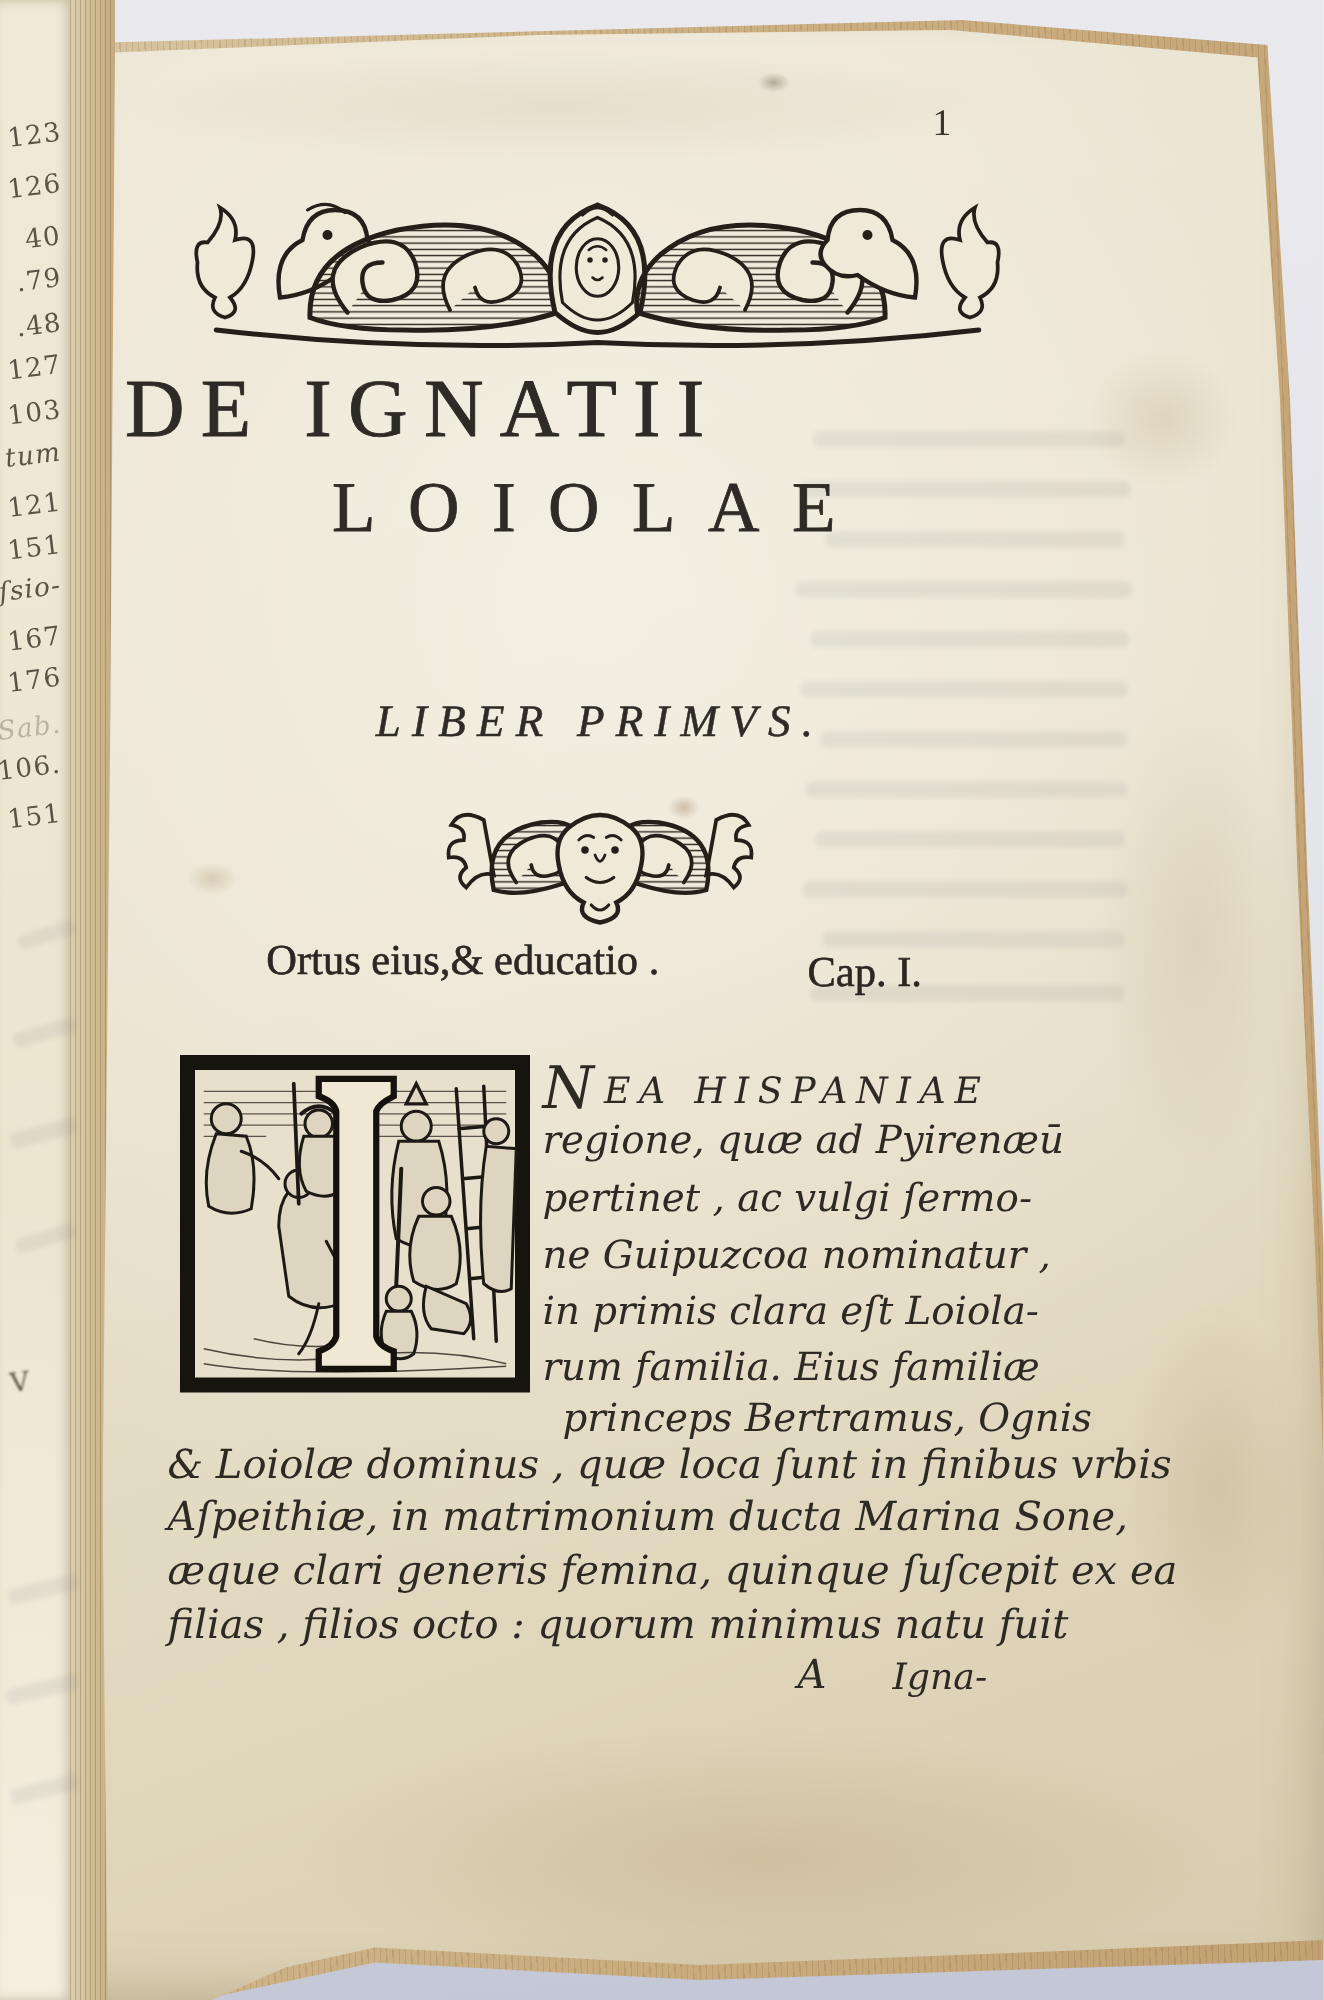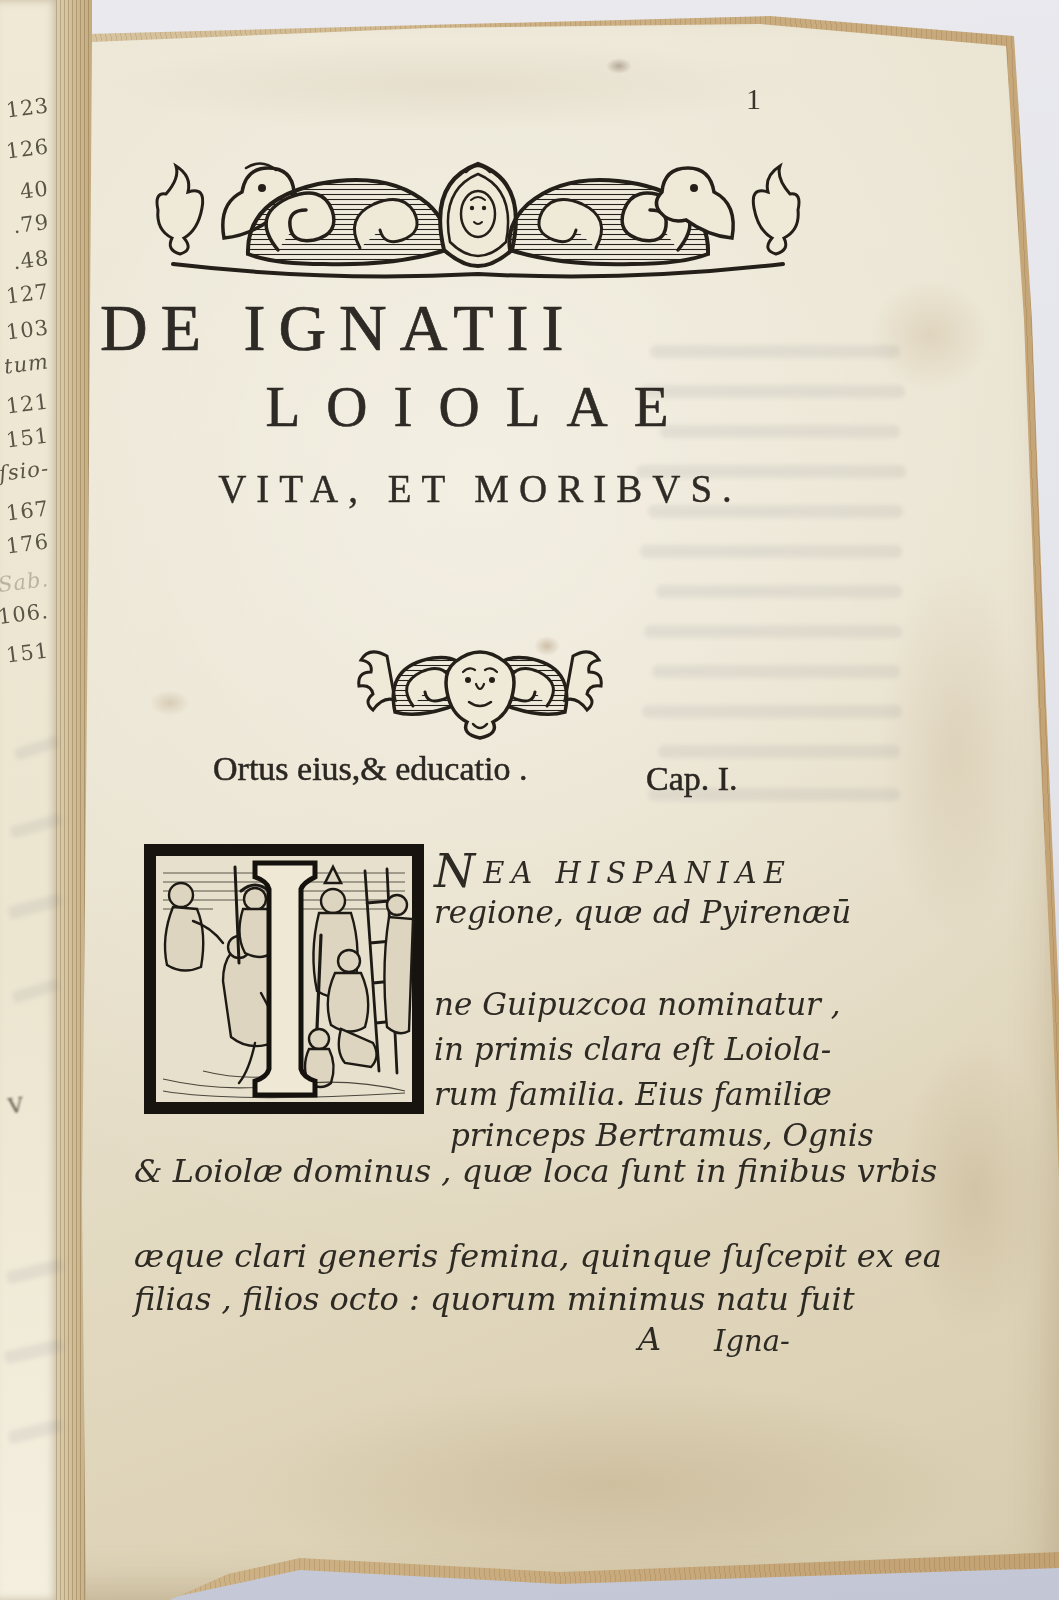--- a/index.html
+++ b/index.html
@@ -223,7 +223,6 @@
 
   <div class="abs title1">DE IGNATII</div>
   <div class="abs title2">LOIOLAE</div>
-  <div class="abs title3">VITA, ET MORIBVS.</div>
 
   <div class="abs" style="left:355px;top:628px">
     <svg width="250" height="115" viewBox="0 0 250 115">

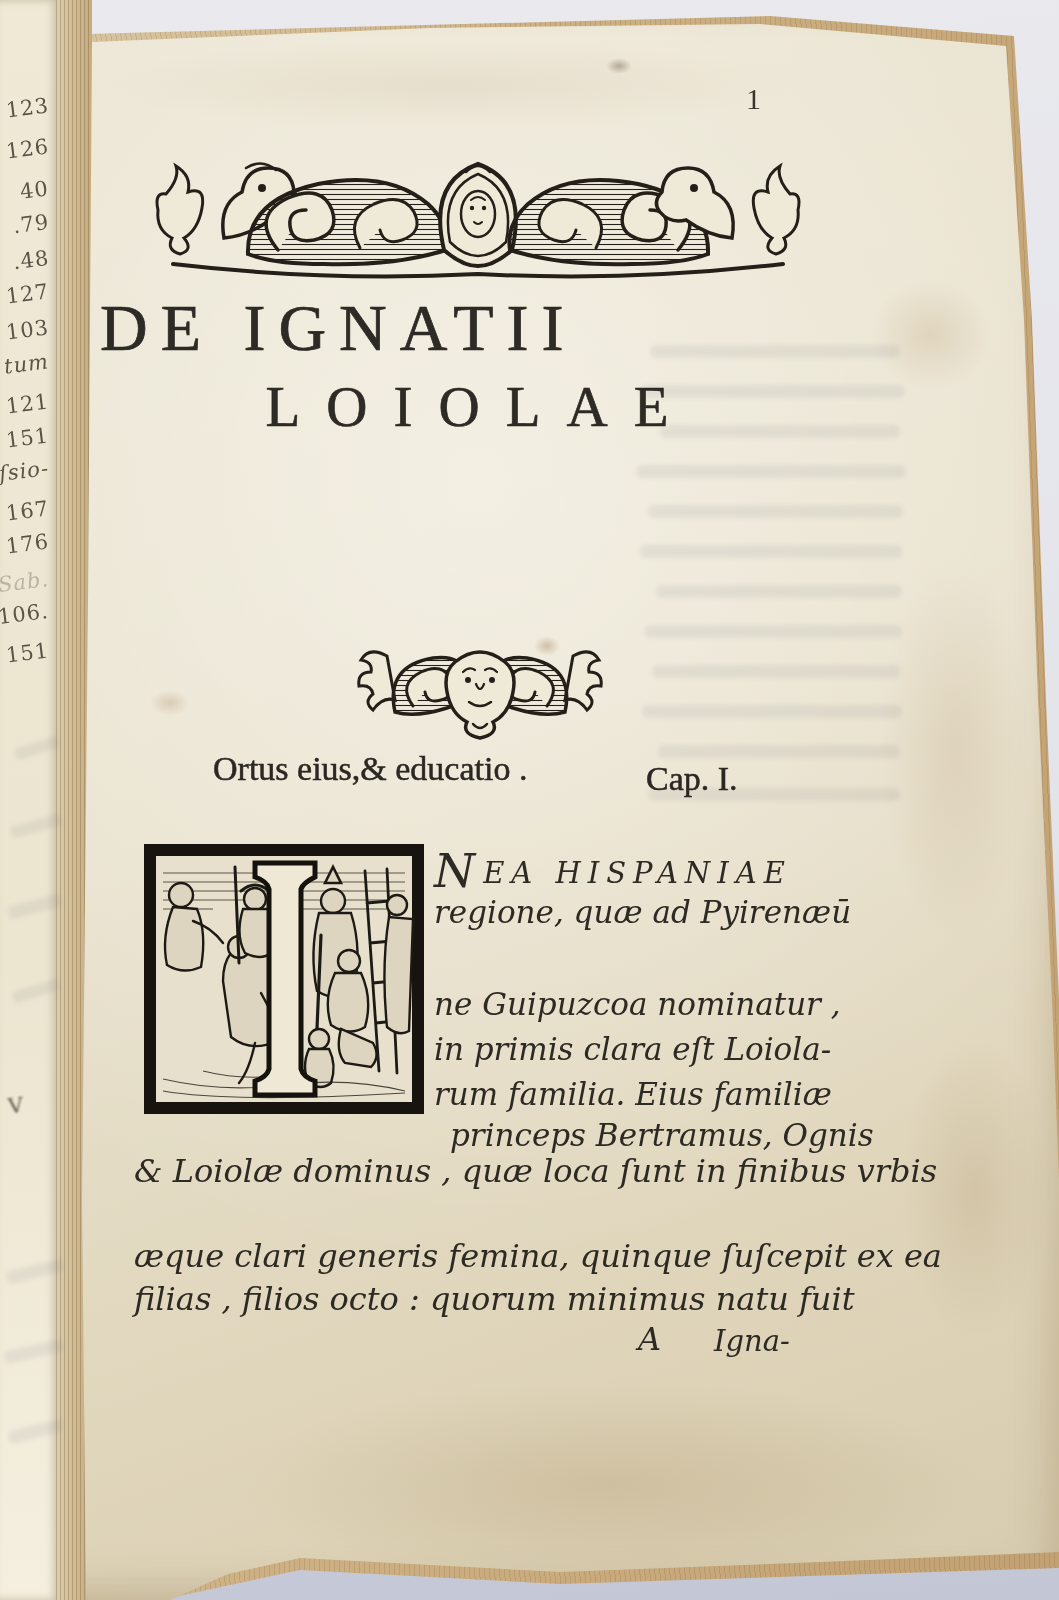--- a/index.html
+++ b/index.html
@@ -223,6 +223,7 @@
 
   <div class="abs title1">DE IGNATII</div>
   <div class="abs title2">LOIOLAE</div>
+  <div class="abs liber">LIBER PRIMVS.</div>
 
   <div class="abs" style="left:355px;top:628px">
     <svg width="250" height="115" viewBox="0 0 250 115">

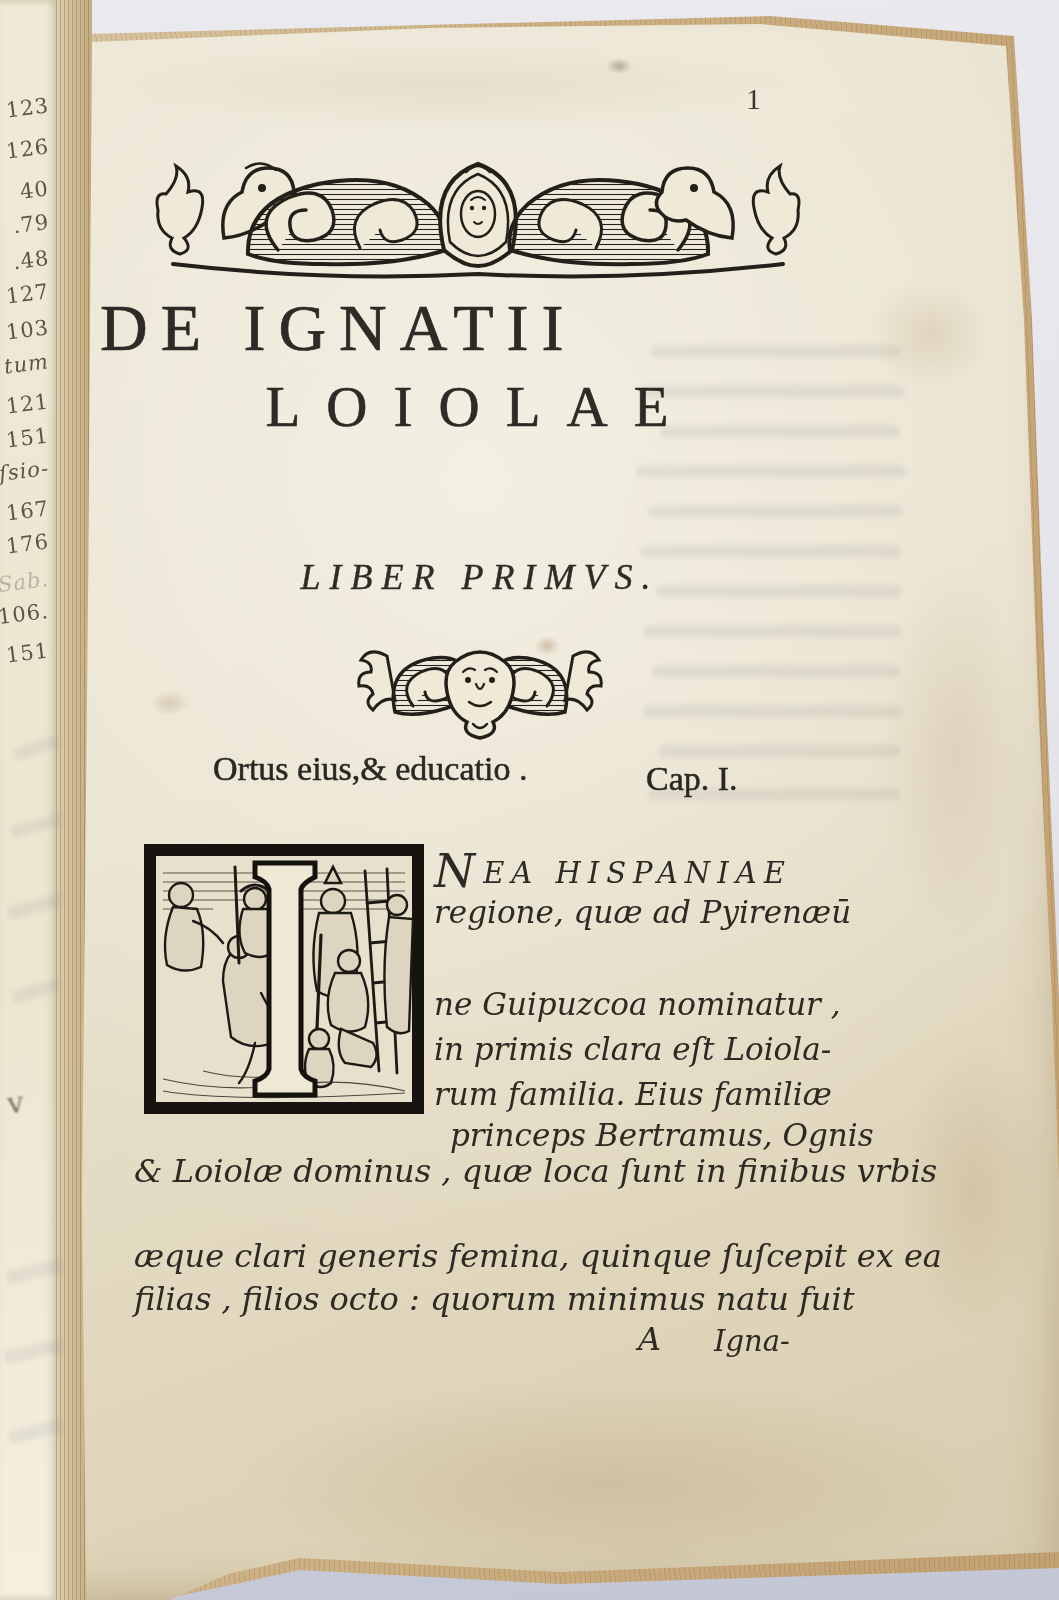--- a/index.html
+++ b/index.html
@@ -320,6 +320,7 @@
     <span class="bigN">N</span><span>EA HISPANIAE</span>
   </div>
   <div class="abs body-it col-line cl0">regione, quæ ad Pyirenæū</div>
+  <div class="abs body-it col-line cl1">pertinet , ac vulgi ſermo-</div>
   <div class="abs body-it col-line cl2">ne Guipuzcoa nominatur ,</div>
   <div class="abs body-it col-line cl3">in primis clara eſt Loiola-</div>
   <div class="abs body-it col-line cl4">rum familia. Eius familiæ</div>

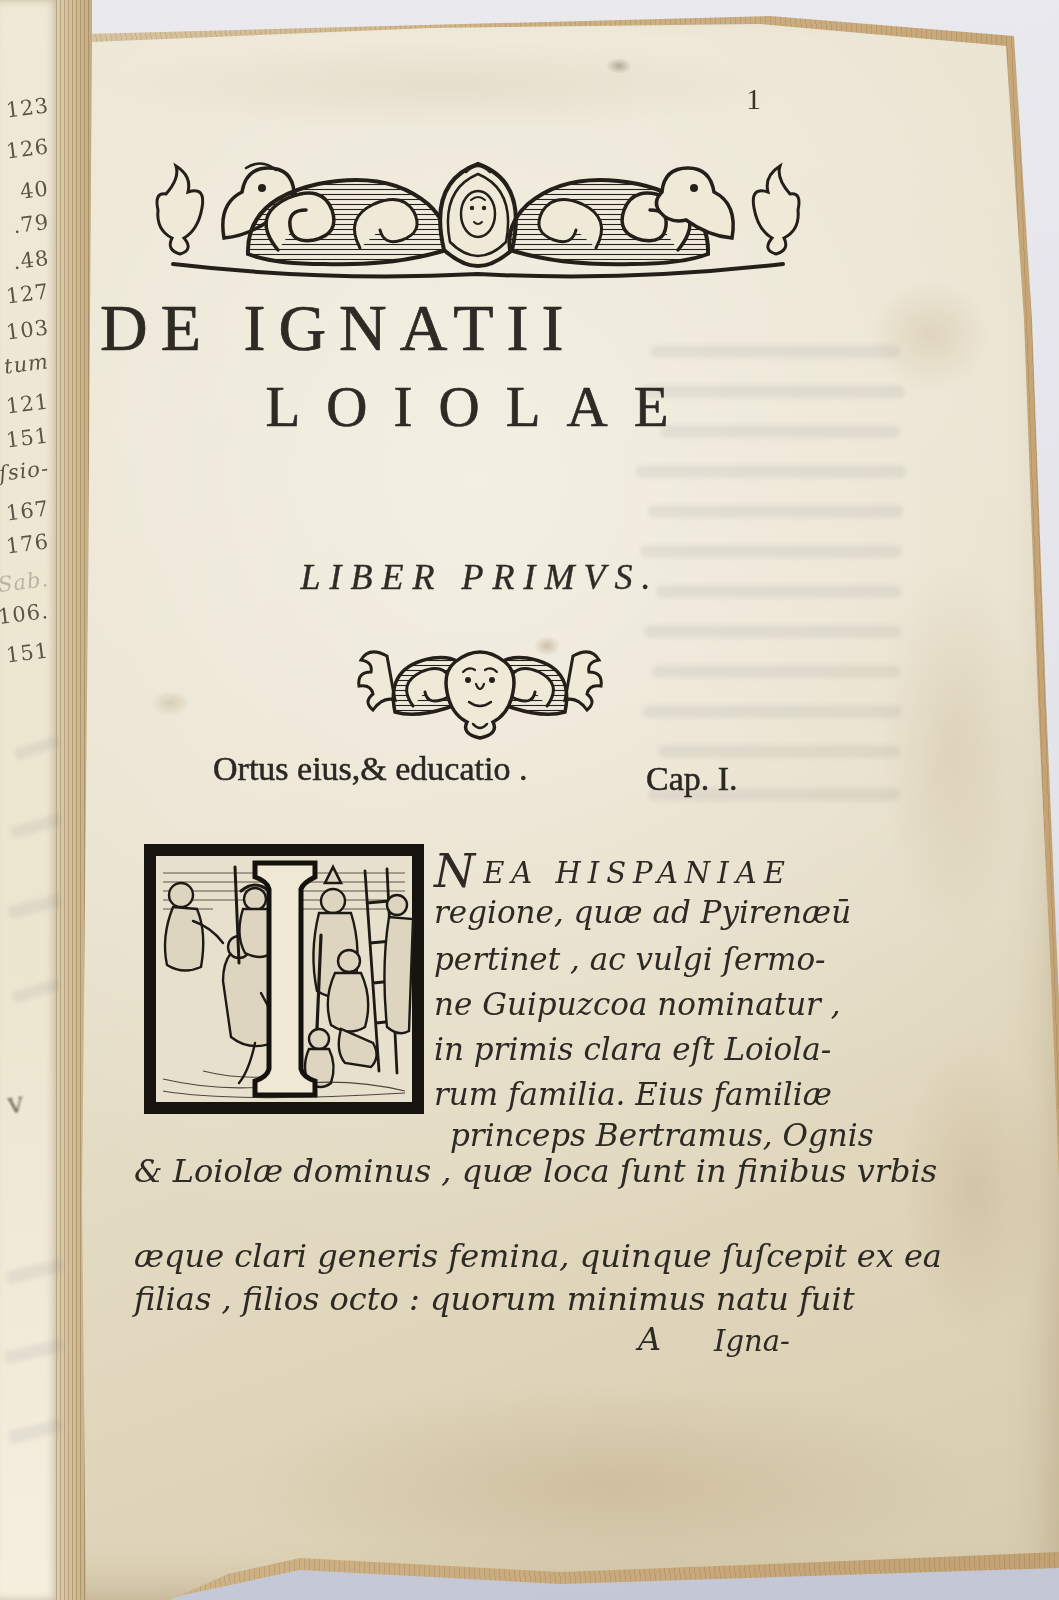--- a/index.html
+++ b/index.html
@@ -327,6 +327,7 @@
   <div class="abs body-it col-line cl5">princeps Bertramus, Ognis</div>
 
   <div class="abs body-it full-line fl0">&amp; Loiolæ dominus , quæ loca ſunt in finibus vrbis</div>
+  <div class="abs body-it full-line fl1">Aſpeithiæ, in matrimonium ducta Marina Sone,</div>
   <div class="abs body-it full-line fl2">æque clari generis femina, quinque ſuſcepit ex ea</div>
   <div class="abs body-it full-line fl3">filias , filios octo :  quorum minimus natu fuit</div>
 

